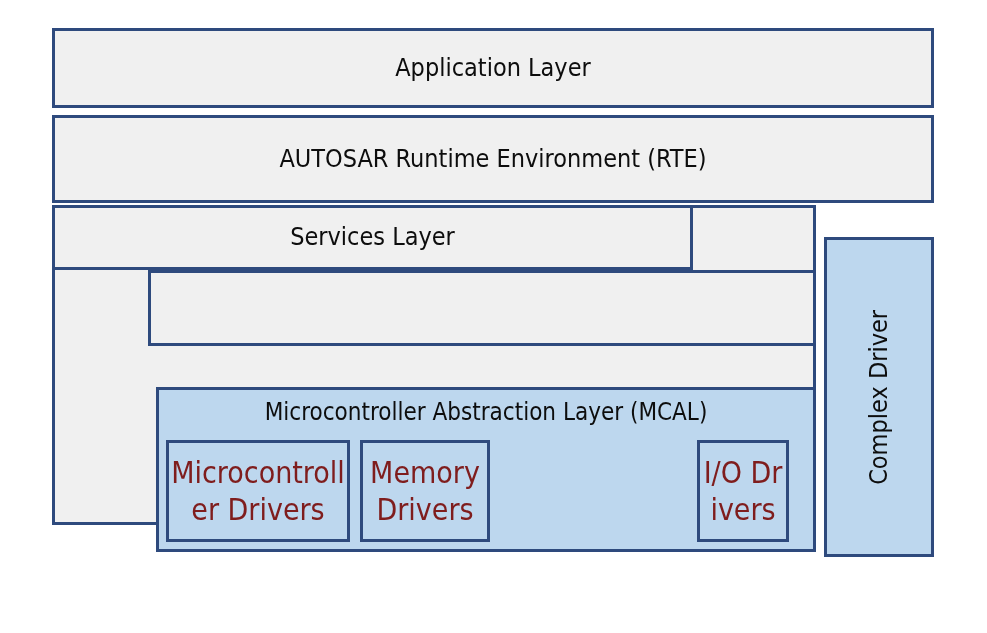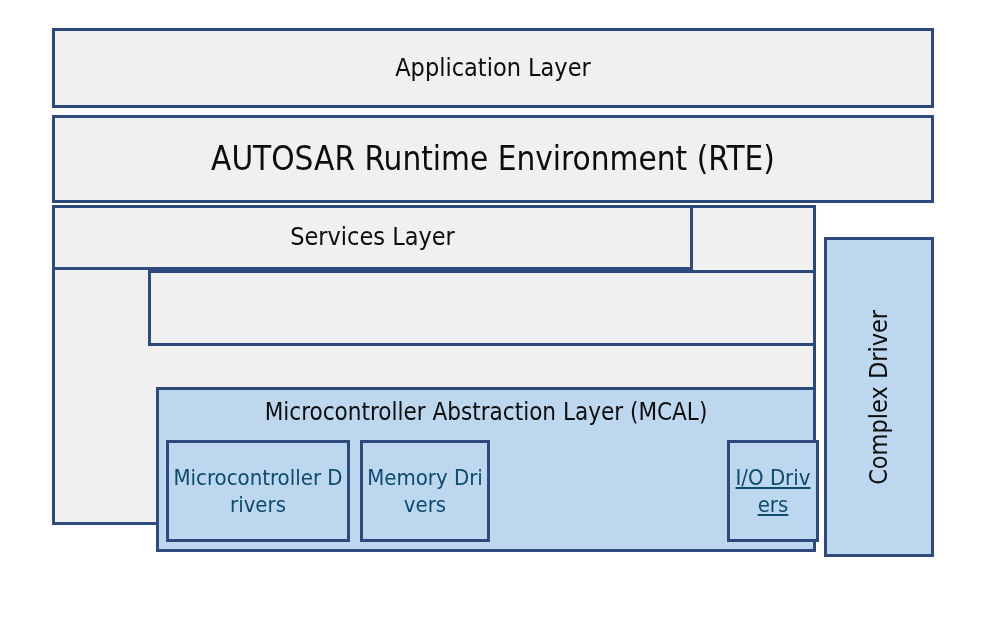--- a/index.html
+++ b/index.html
@@ -35,7 +35,7 @@
 
   
   #app-layer    { left: 52px;  top: 28px;  width: 882px; height: 80px;  font-size: 25px; }
-  #rte-layer    { left: 52px;  top: 115px; width: 882px; height: 88px;  font-size: 33px; }
+  #rte-layer    { left: 52px;  top: 115px; width: 882px; height: 88px;  font-size: 25px; }
 
   
   #bsw-frame    { left: 52px;  top: 205px; width: 764px; height: 320px; display: block; }

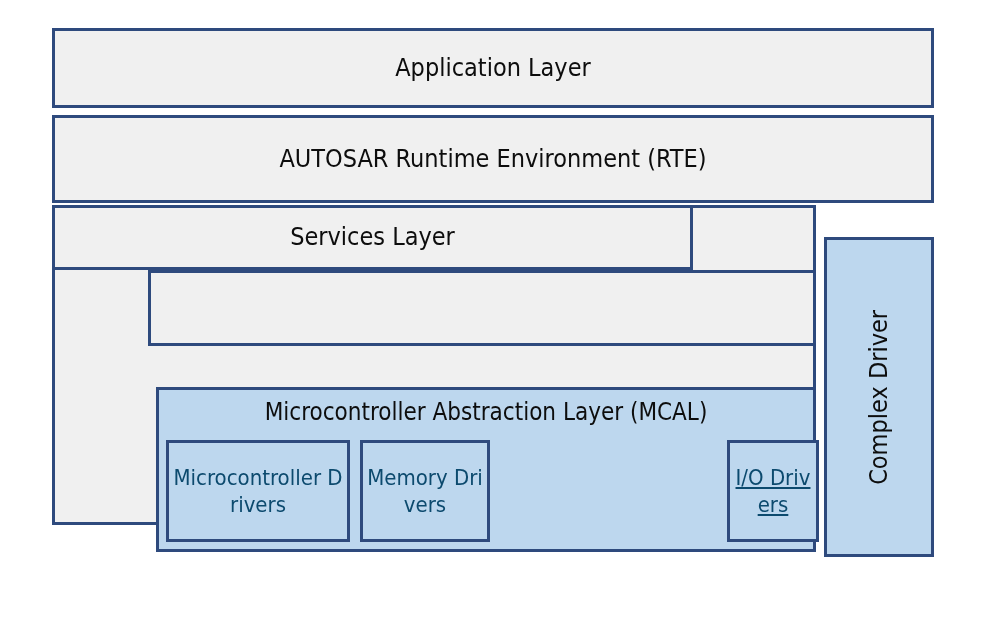--- a/index.html
+++ b/index.html
@@ -59,8 +59,8 @@
     display: flex;
     align-items: center;
     text-align: center;
-    color: #0c4a6e;
-    font-size: 22px;
+    color: #7f1d1d;
+    font-size: 30px;
     line-height: 1.25;
     word-break: break-all;
     padding: 0 2px;

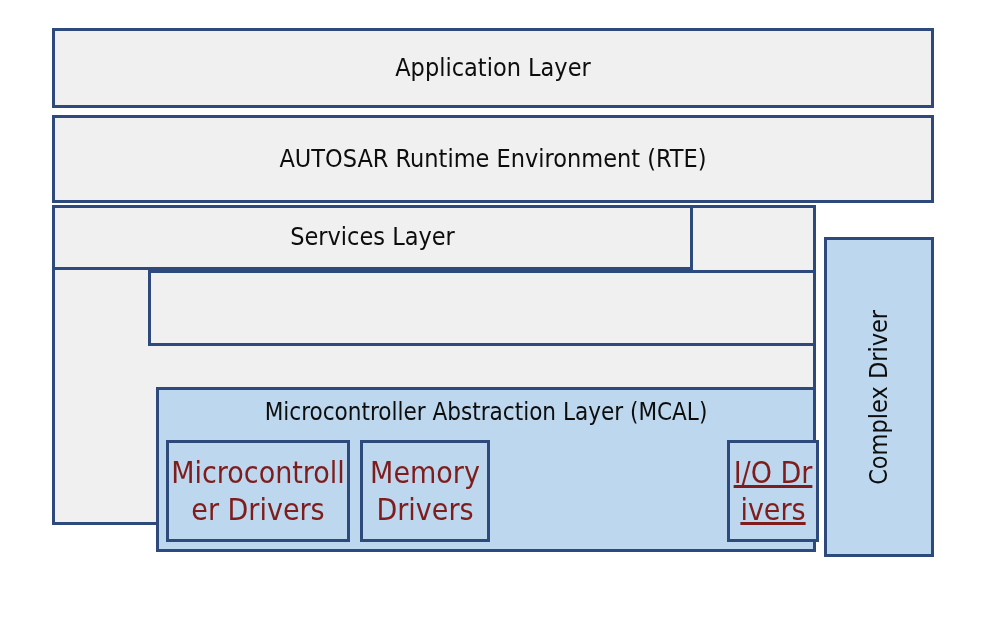--- a/index.html
+++ b/index.html
@@ -68,7 +68,7 @@
   .driver.d0 { left: 7px;   width: 184px; }
   .driver.d1 { left: 201px; width: 130px; }
   .driver.d2 { left: 338px; width: 191px; }
-  .driver.d3 { left: 568px; width: 92px; text-decoration: underline; }
+  .driver.d3 { left: 538px; width: 92px; }
 
   
   #complex-driver {

